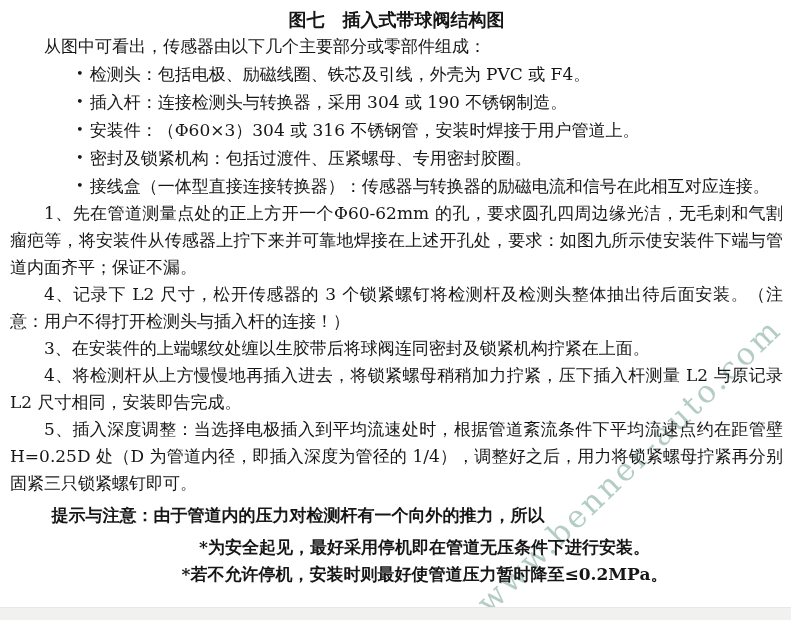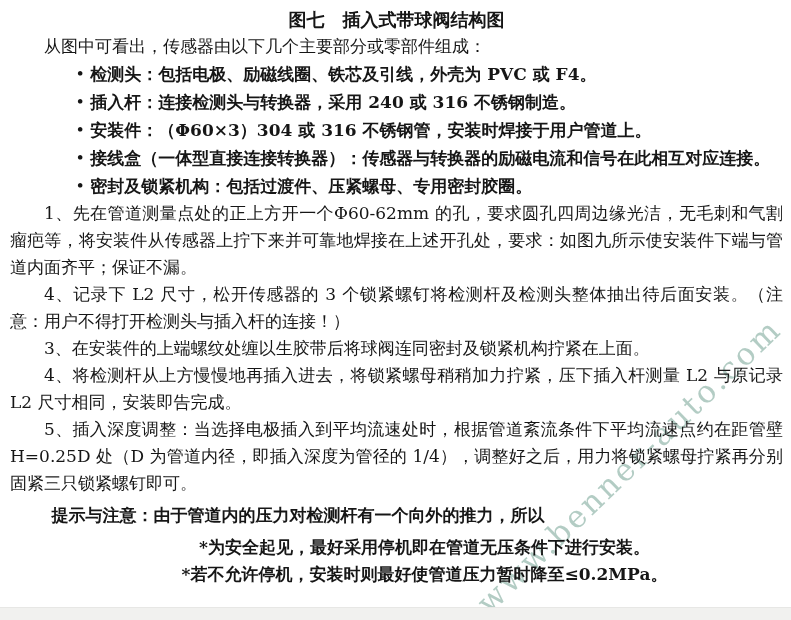--- a/index.html
+++ b/index.html
@@ -46,7 +46,7 @@
     line-height:27px;
   }
   .intro{margin:0;text-indent:2em;font-family:Liberation Serif, serif;}
-  .bullet-row{padding-left:66px;font-weight:bold;}
+  .bullet-row{padding-left:66px;}
   .bullet-mark{
     display:inline-block;
     font-size:13px;

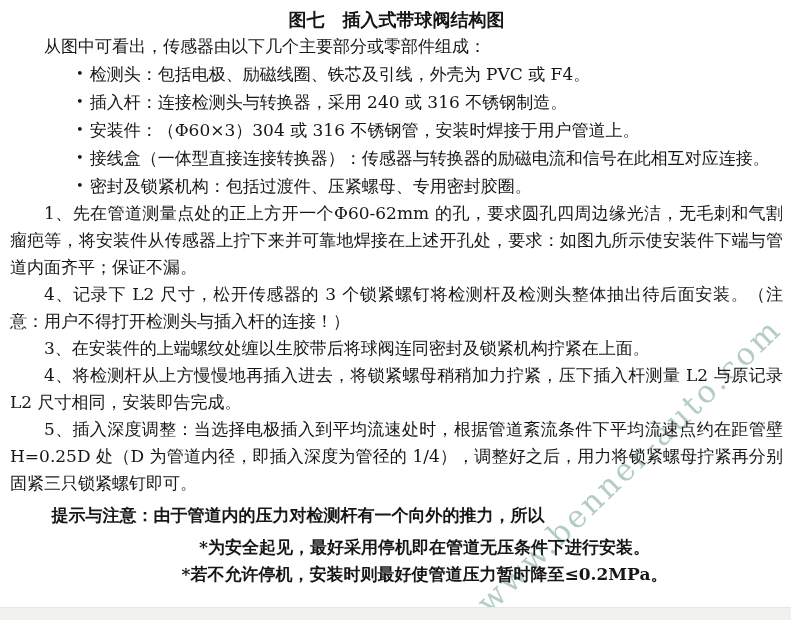--- a/index.html
+++ b/index.html
@@ -84,7 +84,7 @@
         </div>
 
         <div class="bullet-row">
-          <span class="bullet-mark">•</span><span>插入杆：连接检测头与转换器，采用 240 或 316 不锈钢制造。</span>
+          <span class="bullet-mark">•</span><span>插入杆：连接检测头与转换器，采用 304 或 190 不锈钢制造。</span>
         </div>
 
         <div class="bullet-row">

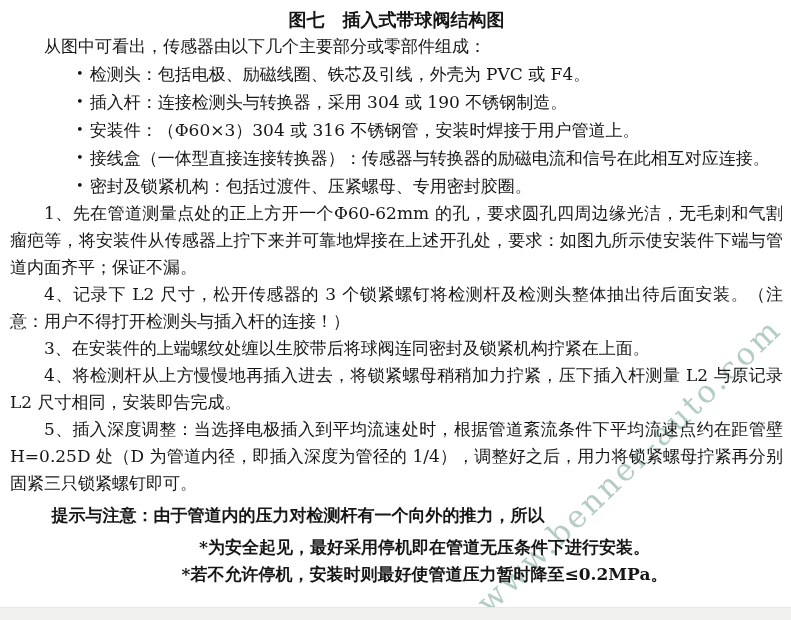--- a/index.html
+++ b/index.html
@@ -93,11 +93,11 @@
 
 
         <div class="bullet-row">
-          <span class="bullet-mark">•</span><span>接线盒（一体型直接连接转换器）：传感器与转换器的励磁电流和信号在此相互对应连接。</span>
+          <span class="bullet-mark">•</span><span>密封及锁紧机构：包括过渡件、压紧螺母、专用密封胶圈。</span>
         </div>
 
         <div class="bullet-row">
-          <span class="bullet-mark">•</span><span>密封及锁紧机构：包括过渡件、压紧螺母、专用密封胶圈。</span>
+          <span class="bullet-mark">•</span><span>接线盒（一体型直接连接转换器）：传感器与转换器的励磁电流和信号在此相互对应连接。</span>
         </div>
       </div>
 

